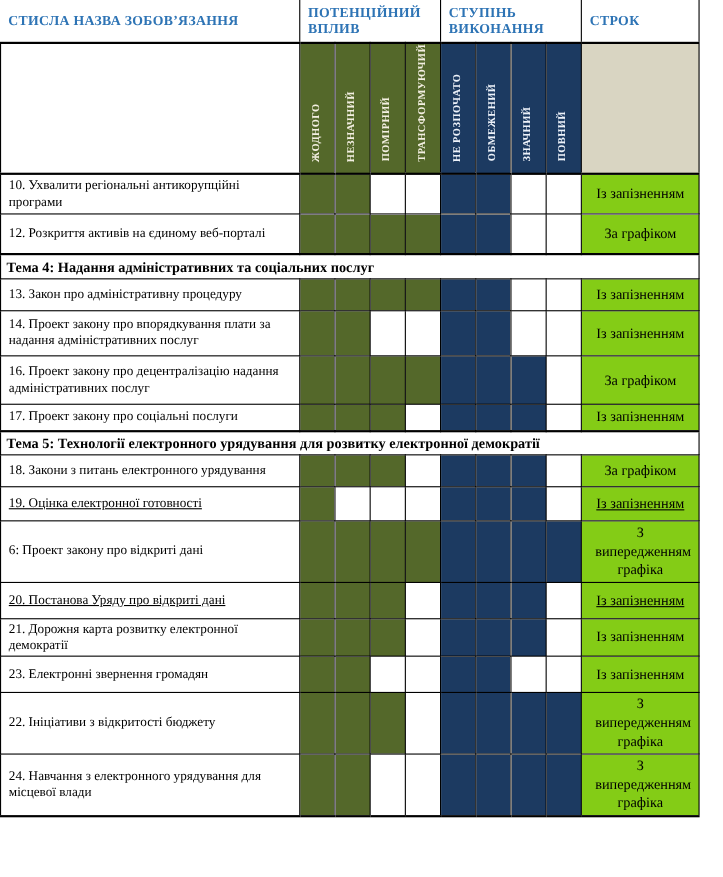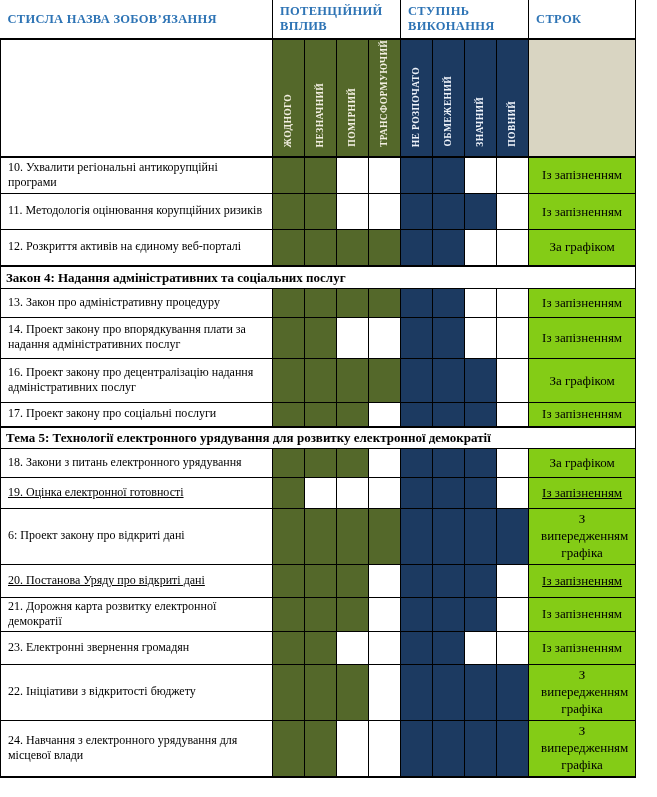--- a/index.html
+++ b/index.html
@@ -153,18 +153,6 @@
           <td class="term-cell">Із запізненням</td>
         </tr>
         <tr style="height: 36px;">
-          <td class="name-cell">11. Методологія оцінювання корупційних ризиків</td>
-          <td class="cell impact filled"></td>
-          <td class="cell impact filled"></td>
-          <td class="cell impact"></td>
-          <td class="cell impact"></td>
-          <td class="cell completion filled"></td>
-          <td class="cell completion filled"></td>
-          <td class="cell completion filled"></td>
-          <td class="cell completion"></td>
-          <td class="term-cell">Із запізненням</td>
-        </tr>
-        <tr style="height: 36px;">
           <td class="name-cell">12. Розкриття активів на єдиному веб-порталі</td>
           <td class="cell impact filled"></td>
           <td class="cell impact filled"></td>

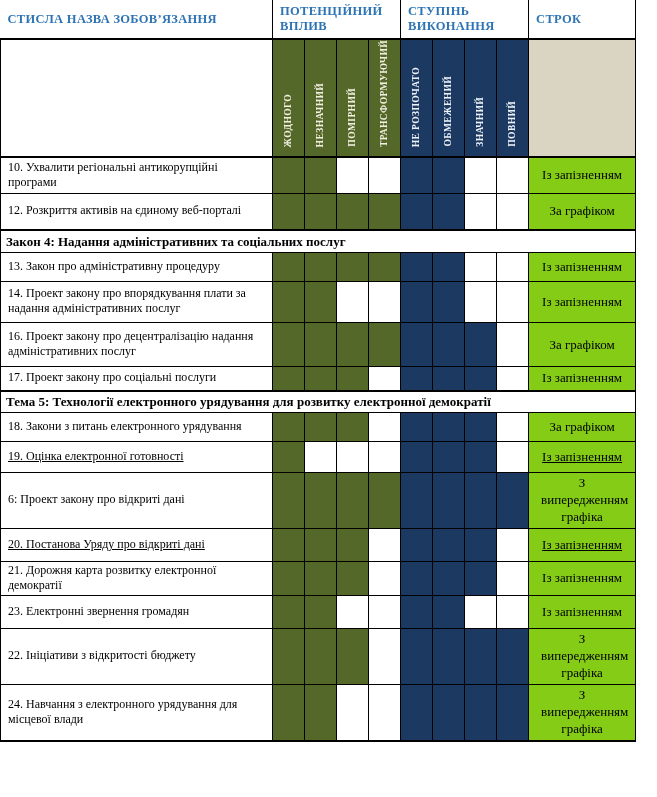--- a/index.html
+++ b/index.html
@@ -165,7 +165,7 @@
           <td class="term-cell">За графіком</td>
         </tr>
         <tr class="theme-row" style="height: 23px;">
-          <td colspan="10">Закон 4: Надання адміністративних та соціальних послуг</td>
+          <td colspan="10">Тема 4: Надання адміністративних та соціальних послуг</td>
         </tr>
         <tr style="height: 29px; margin-left: 38px;">
           <td class="name-cell">13. Закон про адміністративну процедуру</td>

